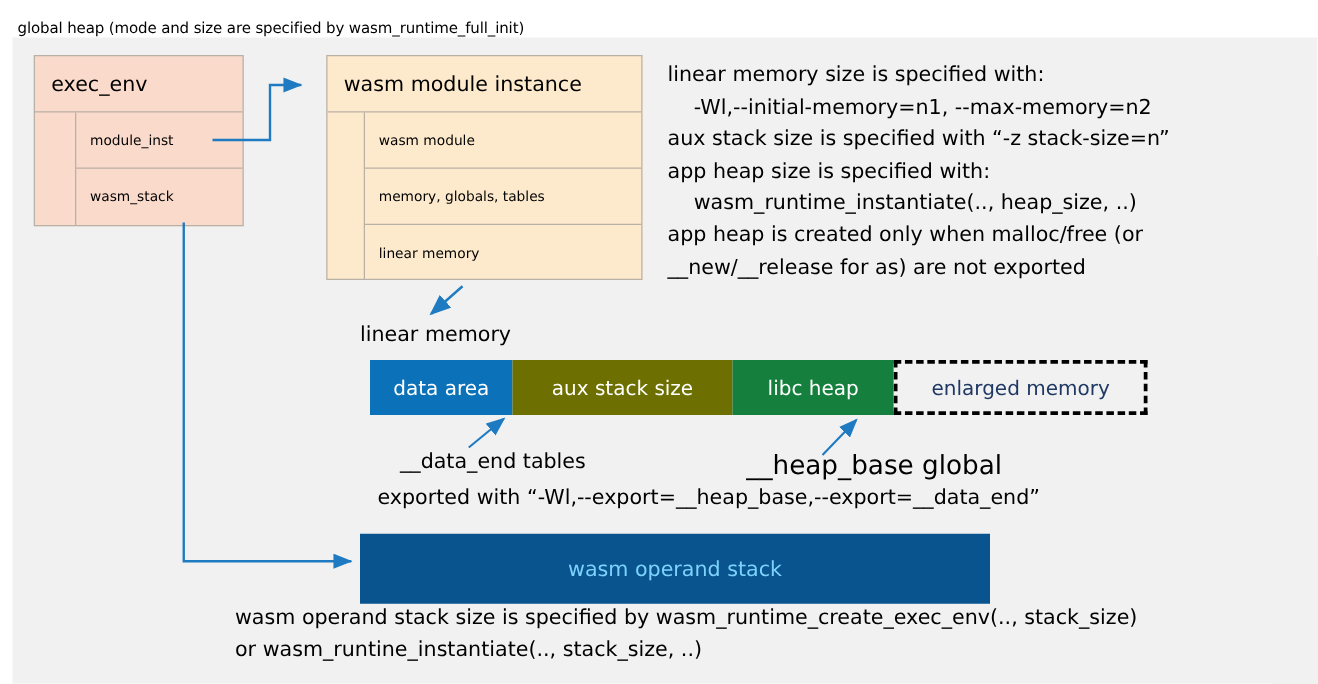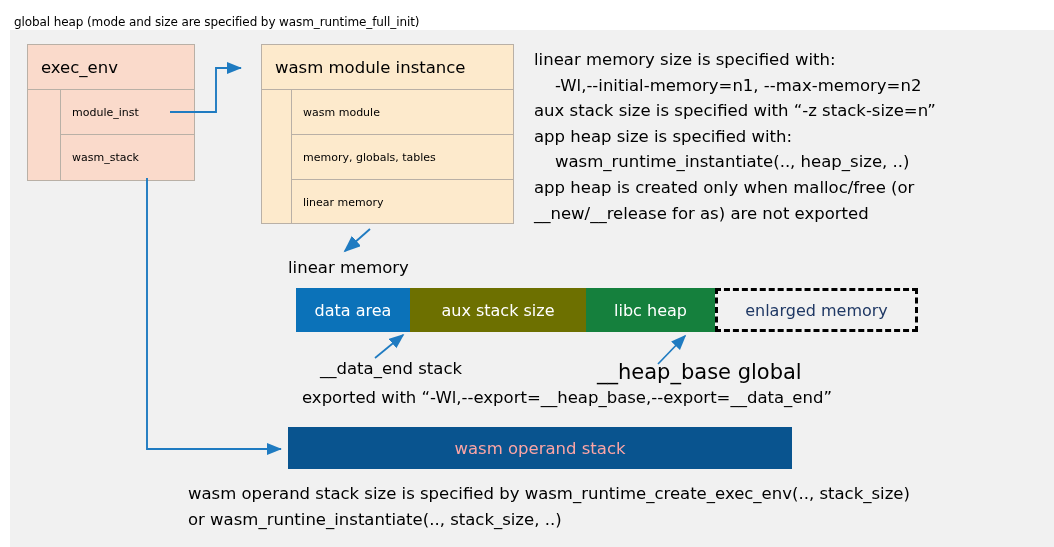--- a/index.html
+++ b/index.html
@@ -106,7 +106,7 @@
   <div class="seg enlarged" style="width: 203px;">enlarged memory</div>
 </div>
 
-<div id="ann-data-end">__data_end stack</div>
+<div id="ann-data-end">__data_end tables</div>
 <div id="ann-heap-base">__heap_base global</div>
 <div id="ann-exported">exported with “-Wl,--export=__heap_base,--export=__data_end”</div>
 

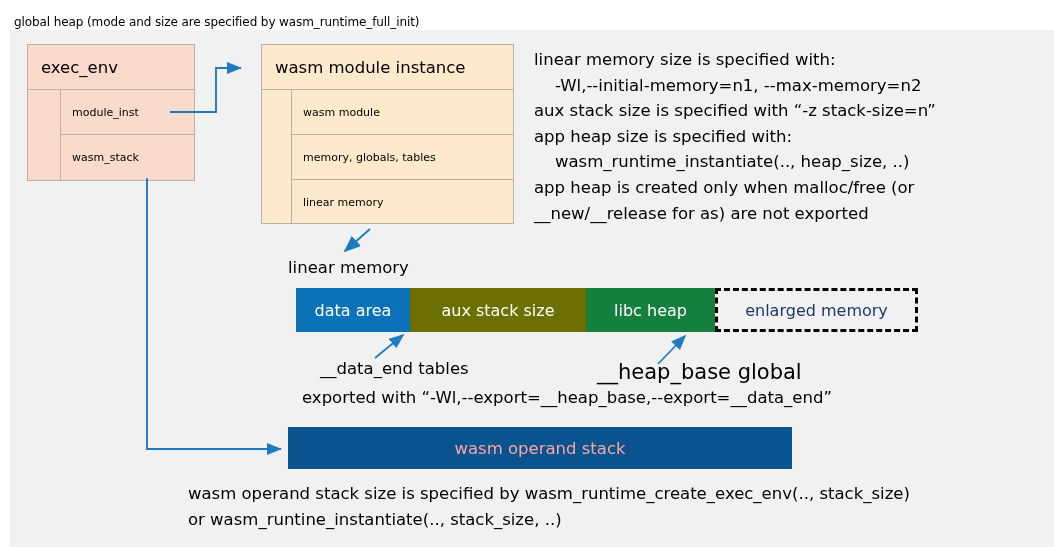--- a/index.html
+++ b/index.html
@@ -51,9 +51,9 @@
   #ann-exported{position:absolute;left:302px;top:388px;font-size:16.5px;color:#000;}
 
   
-  #opstack{position:absolute;left:288px;top:427px;width:504px;height:42px;
+  #opstack{position:absolute;left:288px;top:427px;width:504px;height:56px;
            background:#09548f;display:flex;align-items:center;justify-content:center;
-           color:#fca5a5;font-size:16.5px;}
+           color:#7dd3fc;font-size:16.5px;}
   #bottomnote{position:absolute;left:188px;top:481px;font-size:16.5px;color:#000;
               line-height:26px;white-space:pre;}
 

